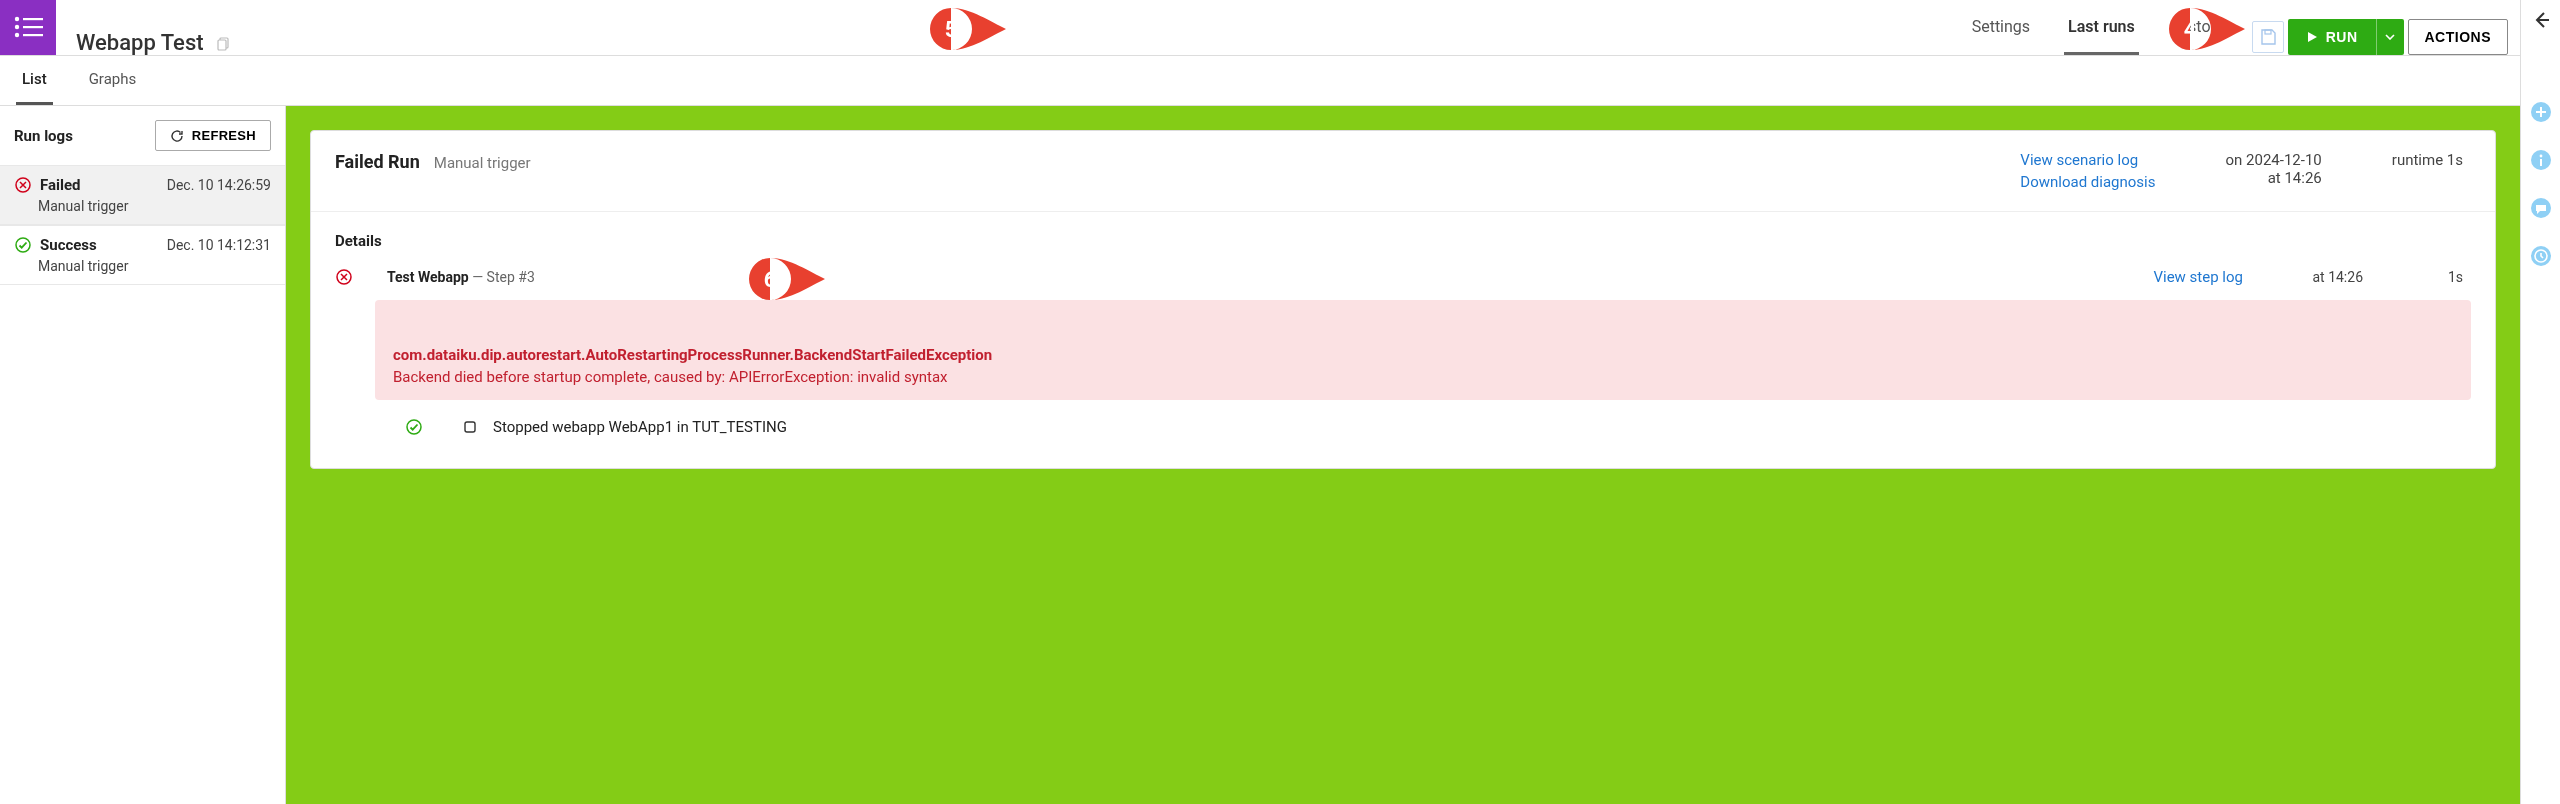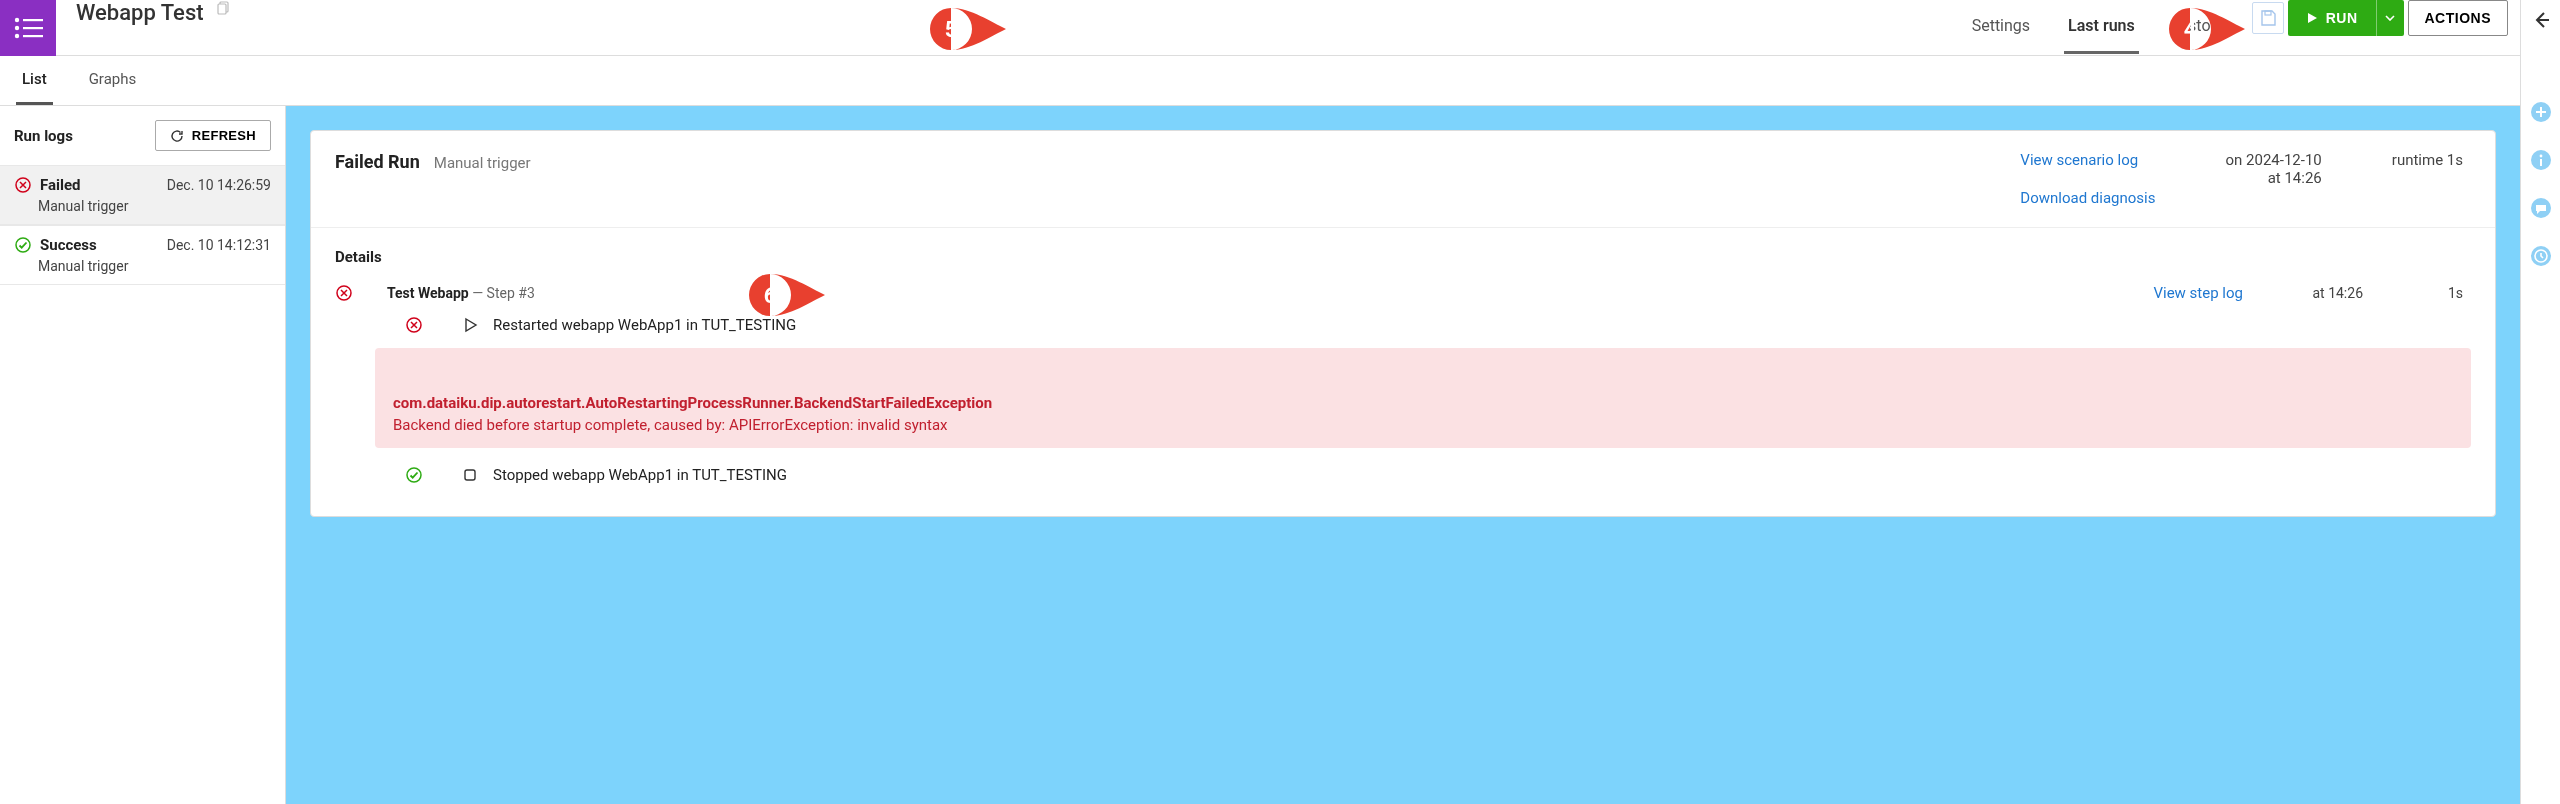--- a/index.html
+++ b/index.html
@@ -6,7 +6,7 @@
 body { font-family: -apple-system, BlinkMacSystemFont, "Segoe UI", Roboto, sans-serif; background: #fff; color: #222; font-size: 14px; }
 .app { display: flex; height: 804px; }
 .main { flex: 1; display: flex; flex-direction: column; }
-.top-bar { display: flex; align-items: flex-start; height: 56px; border-bottom: 1px solid #ddd; padding: 0 12px 0 0; }
+.top-bar { display: flex; align-items: flex-end; height: 56px; border-bottom: 1px solid #ddd; padding: 0 12px 0 0; }
 .logo-square { width: 56px; height: 56px; background: #8a2fc2; display: flex; align-items: center; justify-content: center; }
 .page-title { font-size: 22px; font-weight: 500; margin-left: 20px; color: #333; }
 .copy-icon { margin-left: 12px; color: #bbb; }

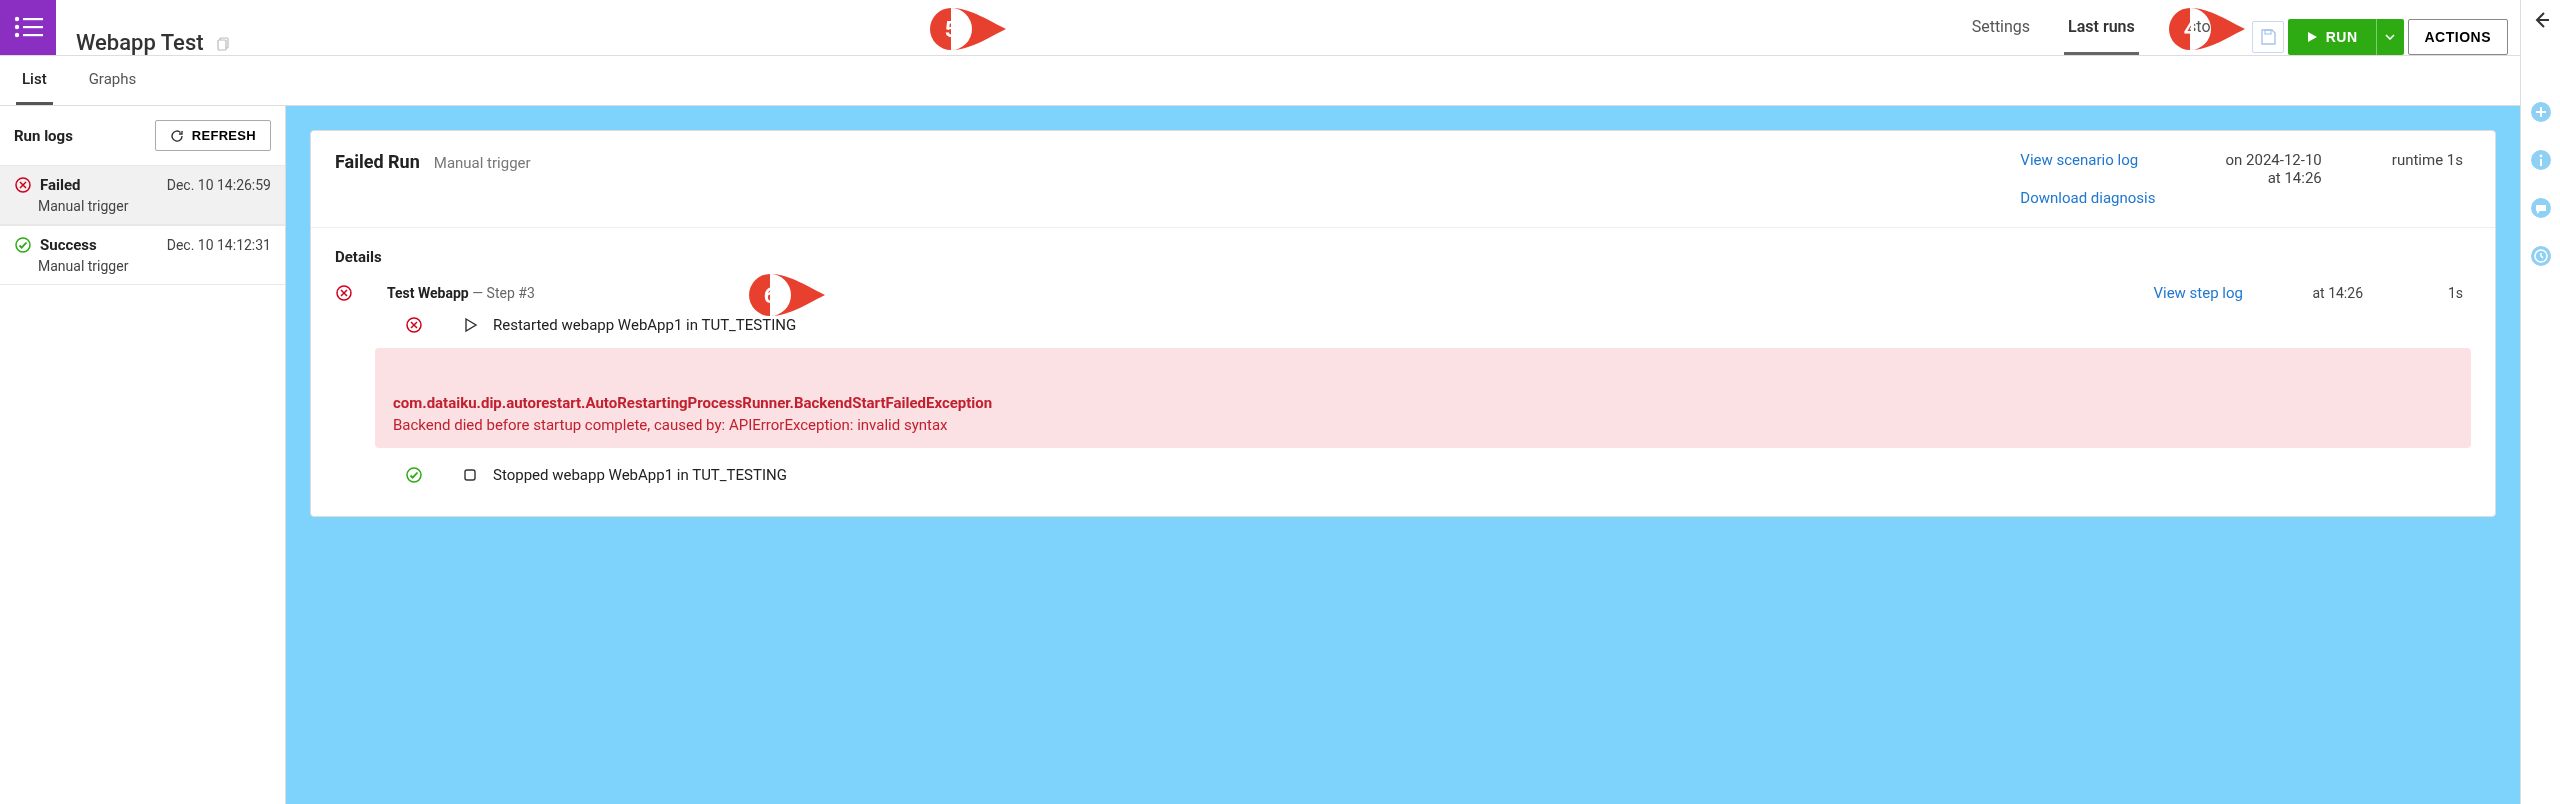--- a/index.html
+++ b/index.html
@@ -33,7 +33,7 @@
 .run-status-label { font-weight: 700; font-size: 15px; flex-shrink: 0; }
 .run-timestamp { margin-left: auto; color: #444; font-size: 14px; }
 .run-trigger { margin-left: 24px; color: #444; font-size: 14px; margin-top: 4px; }
-.right-panel { flex: 1; background: #7dd3fc; padding: 24px; overflow: auto; }
+.right-panel { flex: 1; background: #84cc16; padding: 24px; overflow: auto; }
 .card { background: #fff; border: 1px solid #ddd; border-radius: 4px; }
 .card-header { display: flex; padding: 20px 24px; border-bottom: 1px solid #eee; align-items: flex-start; }
 .fr-title { font-size: 18px; font-weight: 700; margin-right: 14px; }

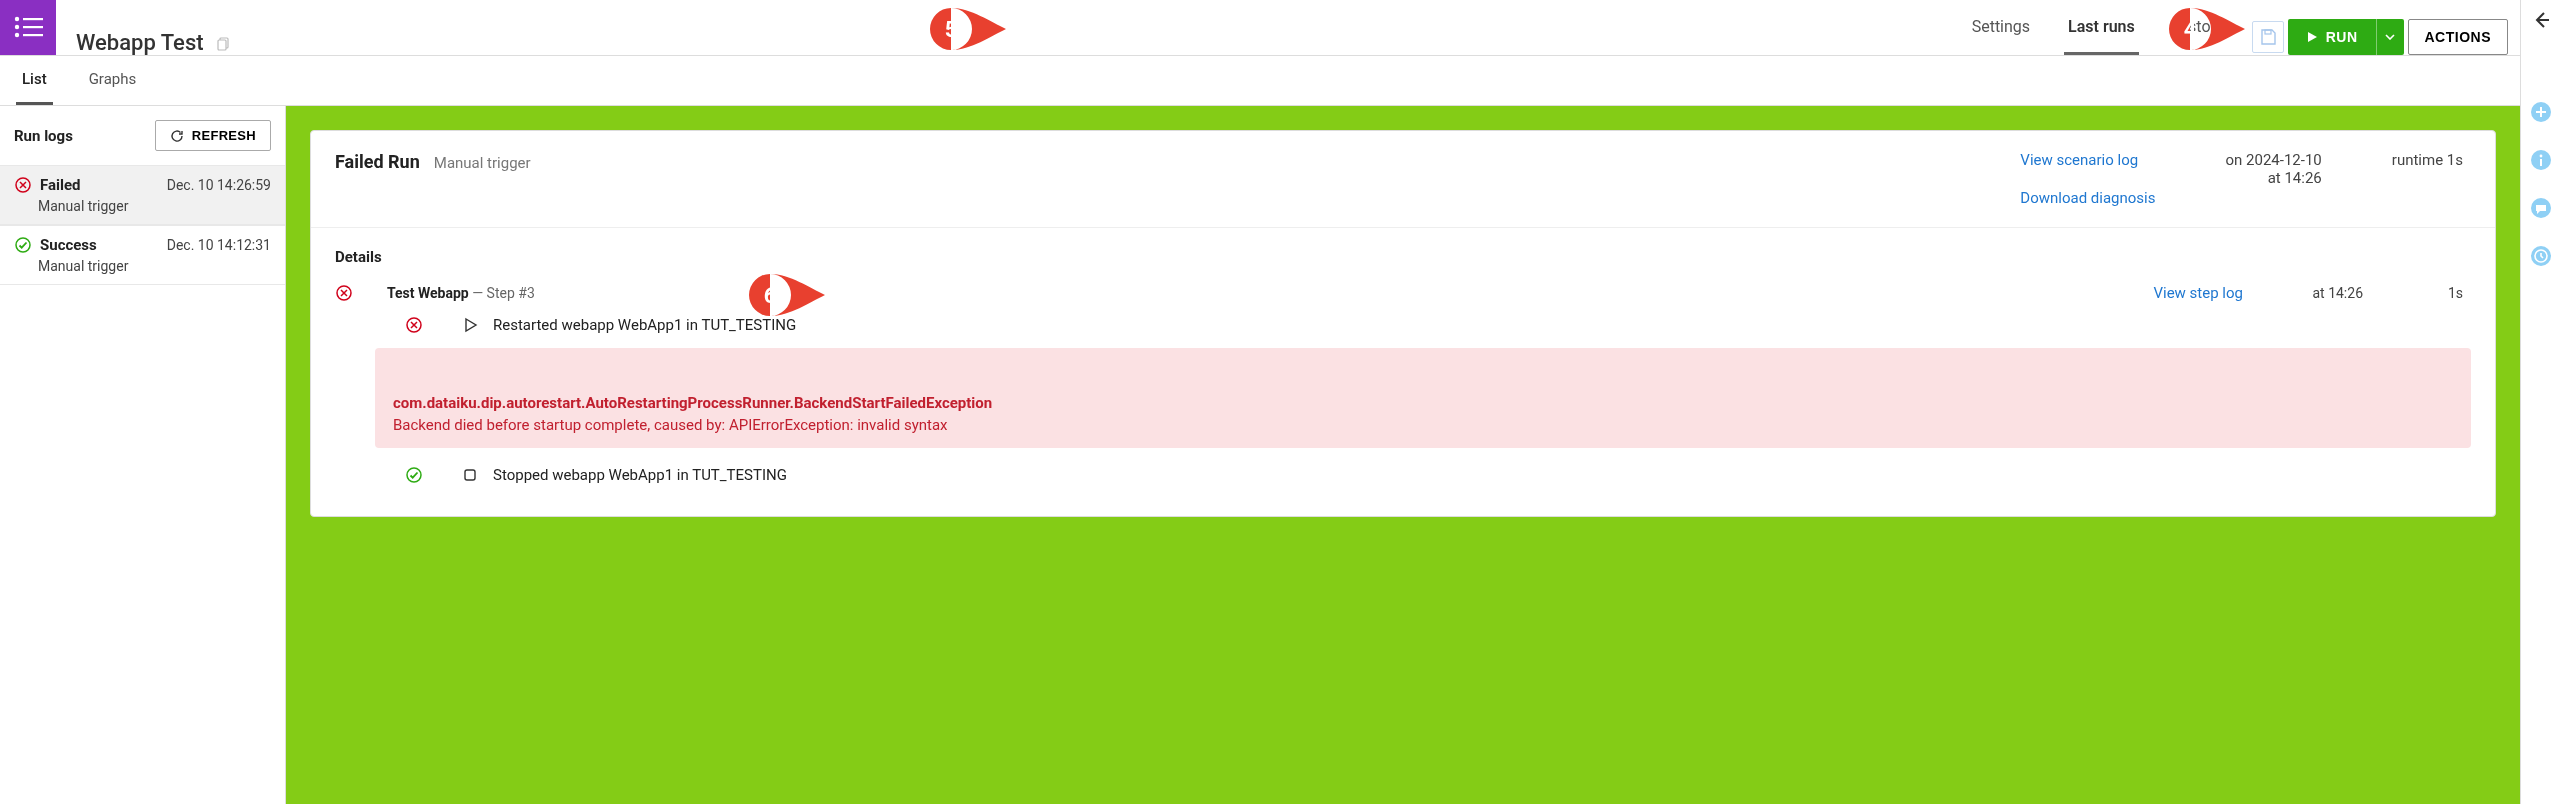--- a/index.html
+++ b/index.html
@@ -38,7 +38,7 @@
 .card-header { display: flex; padding: 20px 24px; border-bottom: 1px solid #eee; align-items: flex-start; }
 .fr-title { font-size: 18px; font-weight: 700; margin-right: 14px; }
 .fr-sub { color: #777; font-size: 15px; }
-.fr-links { margin-left: auto; display: flex; flex-direction: column; gap: 20px; }
+.fr-links { margin-left: auto; display: flex; flex-direction: column; gap: 4px; }
 .link { color: #1f77d0; text-decoration: none; cursor: pointer; font-size: 15px; }
 .fr-meta { margin-left: 70px; text-align: right; color: #444; font-size: 15px; }
 .fr-runtime { margin-left: 70px; color: #444; margin-right: 8px; font-size: 15px; }

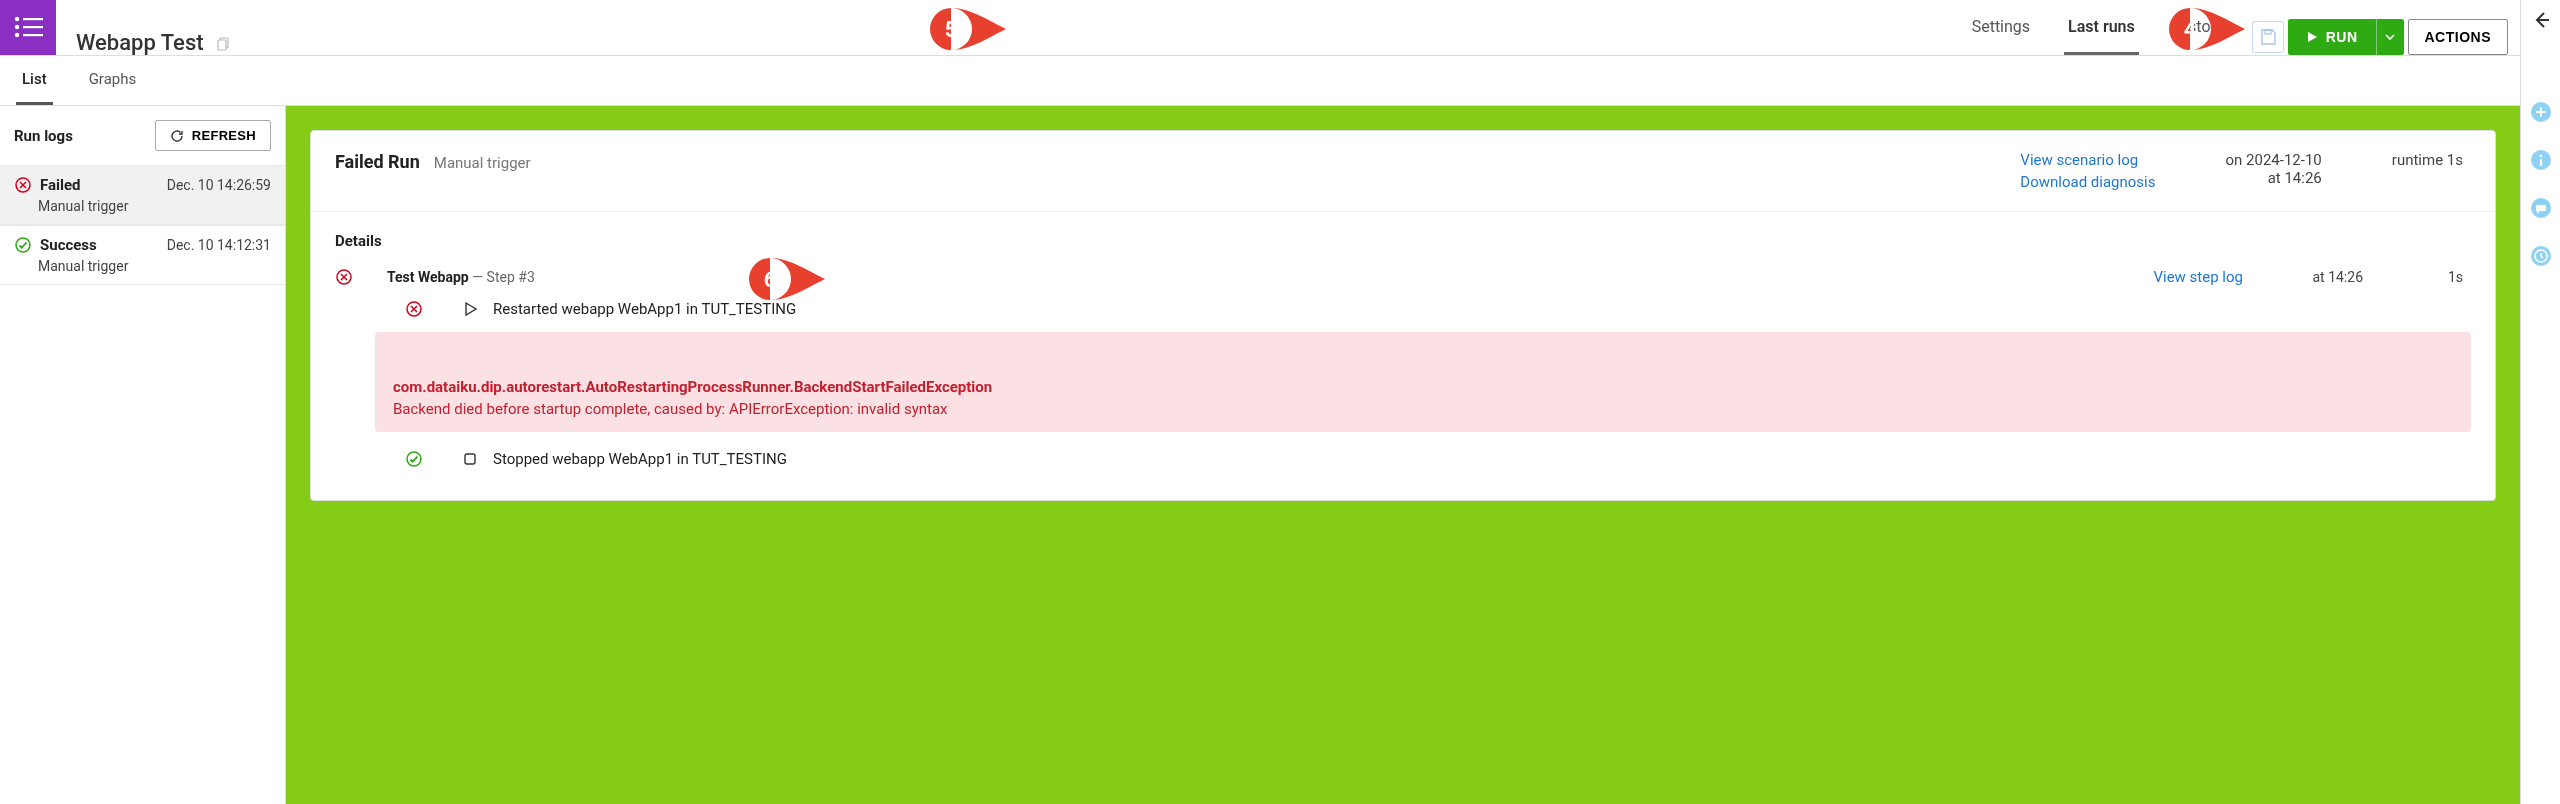--- a/index.html
+++ b/index.html
@@ -212,16 +212,6 @@
               </div>
             </div>
 
-            <div class="sub-step">
-              <svg width="18" height="18" viewBox="0 0 18 18">
-                  <circle class="status-circle-failed" cx="9" cy="9" r="7"></circle>
-                  <path class="status-x" d="M6 6l6 6M12 6l-6 6"></path>
-                </svg>
-              <svg width="18" height="18" viewBox="0 0 18 18" style="margin-left:24px;">
-                  <path d="M5 3l10 6-10 6z" fill="none" stroke="#333" stroke-width="1.4"></path>
-                </svg>
-              <span>Restarted webapp WebApp1 in TUT_TESTING</span>
-            </div>
 
             <div class="error-box">
               <div class="error-strong">com.dataiku.dip.autorestart.AutoRestartingProcessRunner.BackendStartFailedException</div>

